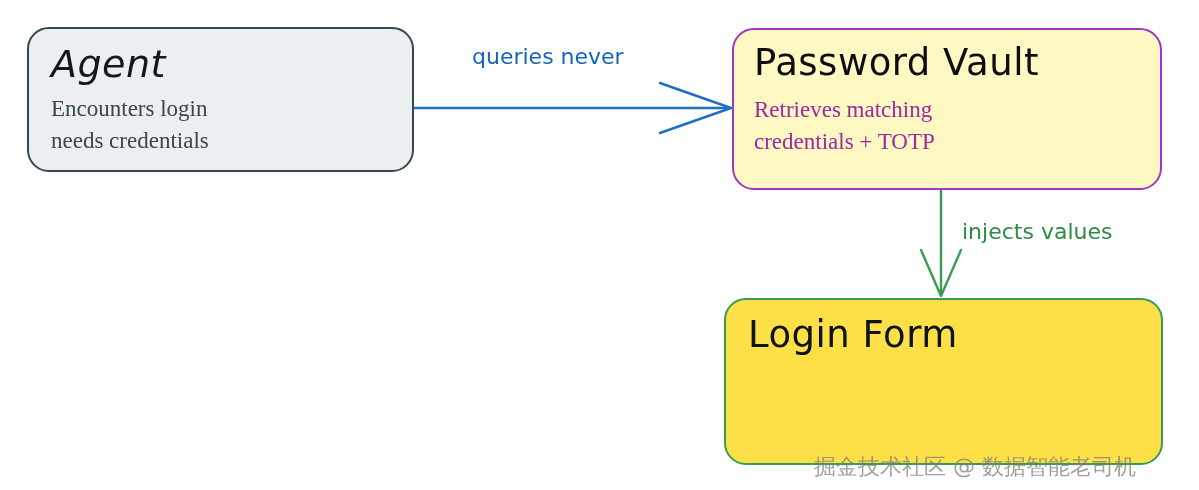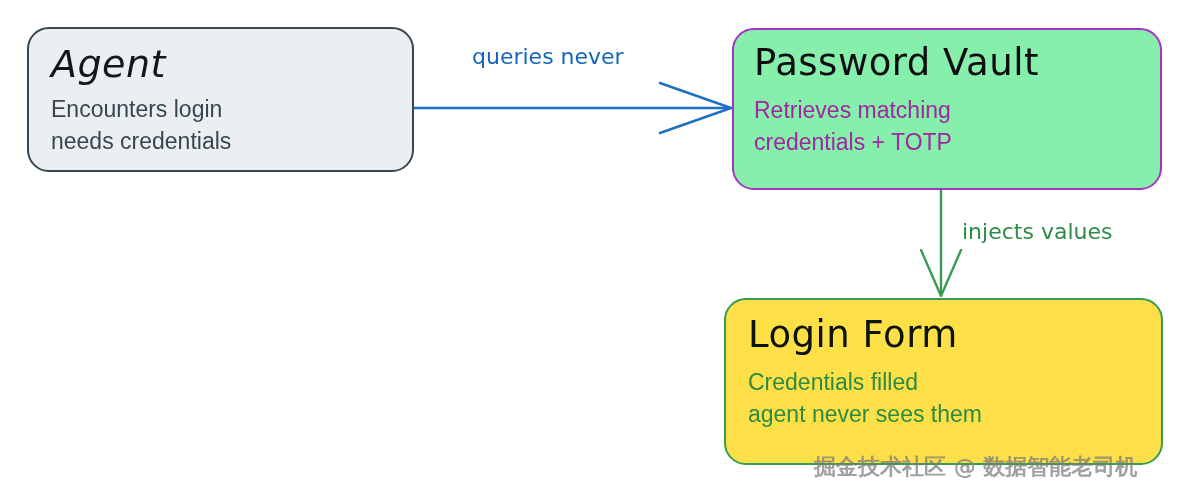--- a/index.html
+++ b/index.html
@@ -64,7 +64,7 @@
     top: 28px;
     width: 430px;
     height: 162px;
-    background: #86efac;
+    background: #fef9c3;
     border: 2.2px solid #a435c4;
     padding: 8px 36px 0 20px;
   }

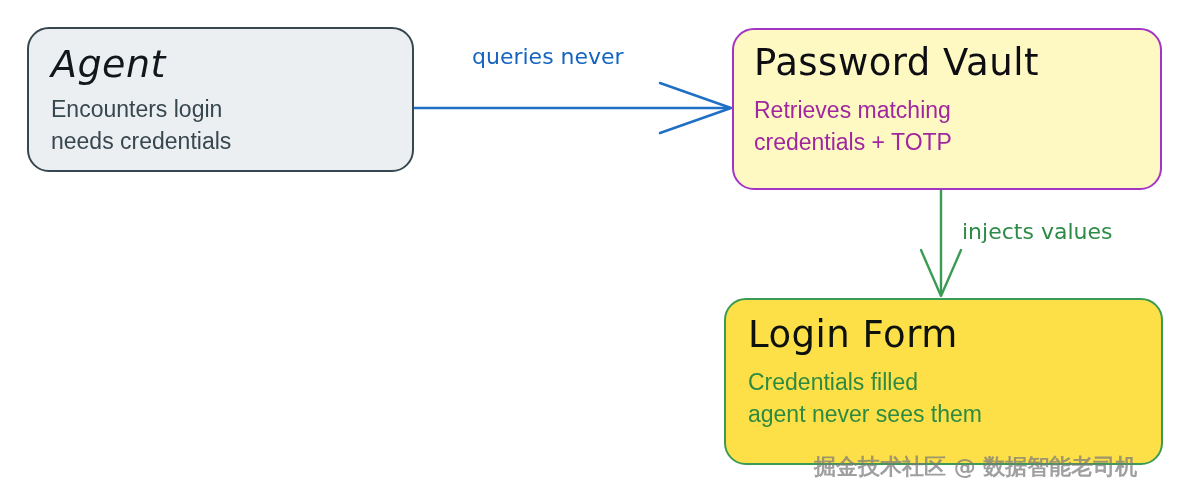--- a/index.html
+++ b/index.html
@@ -30,7 +30,7 @@
     white-space: nowrap;
   }
   .node-desc {
-    font-family: Liberation Sans, sans-serif;
+    font-family: Liberation Serif, serif;
     font-weight: 400;
     white-space: pre-line;
   }

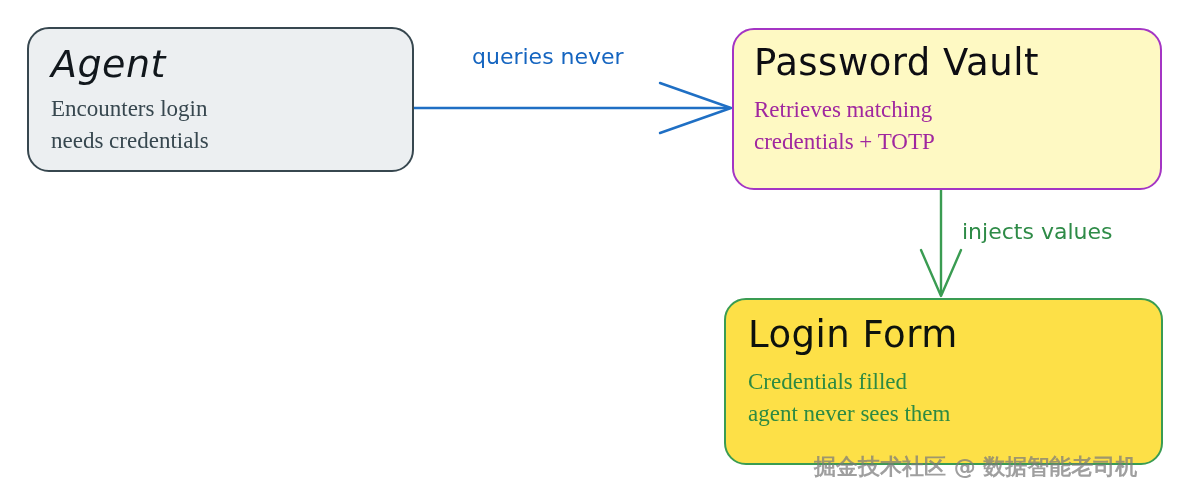--- a/index.html
+++ b/index.html
@@ -177,8 +177,6 @@
 
   <div class="node" id="node-login">
     <div class="node-title">Login Form</div>
-    <div class="node-desc">Credentials filled
-agent never sees them</div>
   </div>
 
   <div id="watermark">掘金技术社区 @ 数据智能老司机</div>

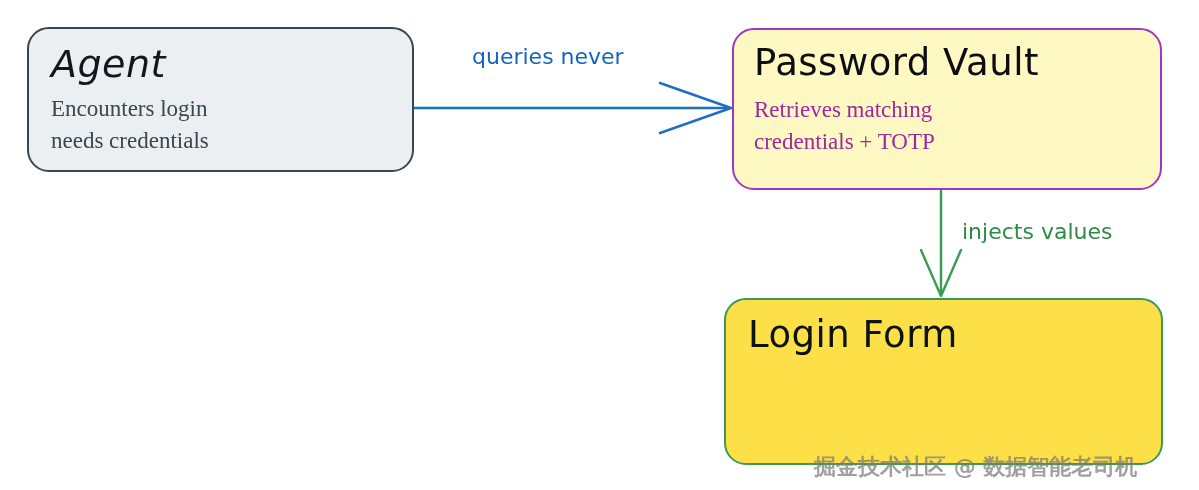--- a/index.html
+++ b/index.html
@@ -138,7 +138,6 @@
     color: #7b7b7b;
     opacity: 0.72;
     white-space: nowrap;
-    font-weight: bold;
   }
 </style>
 </head>

